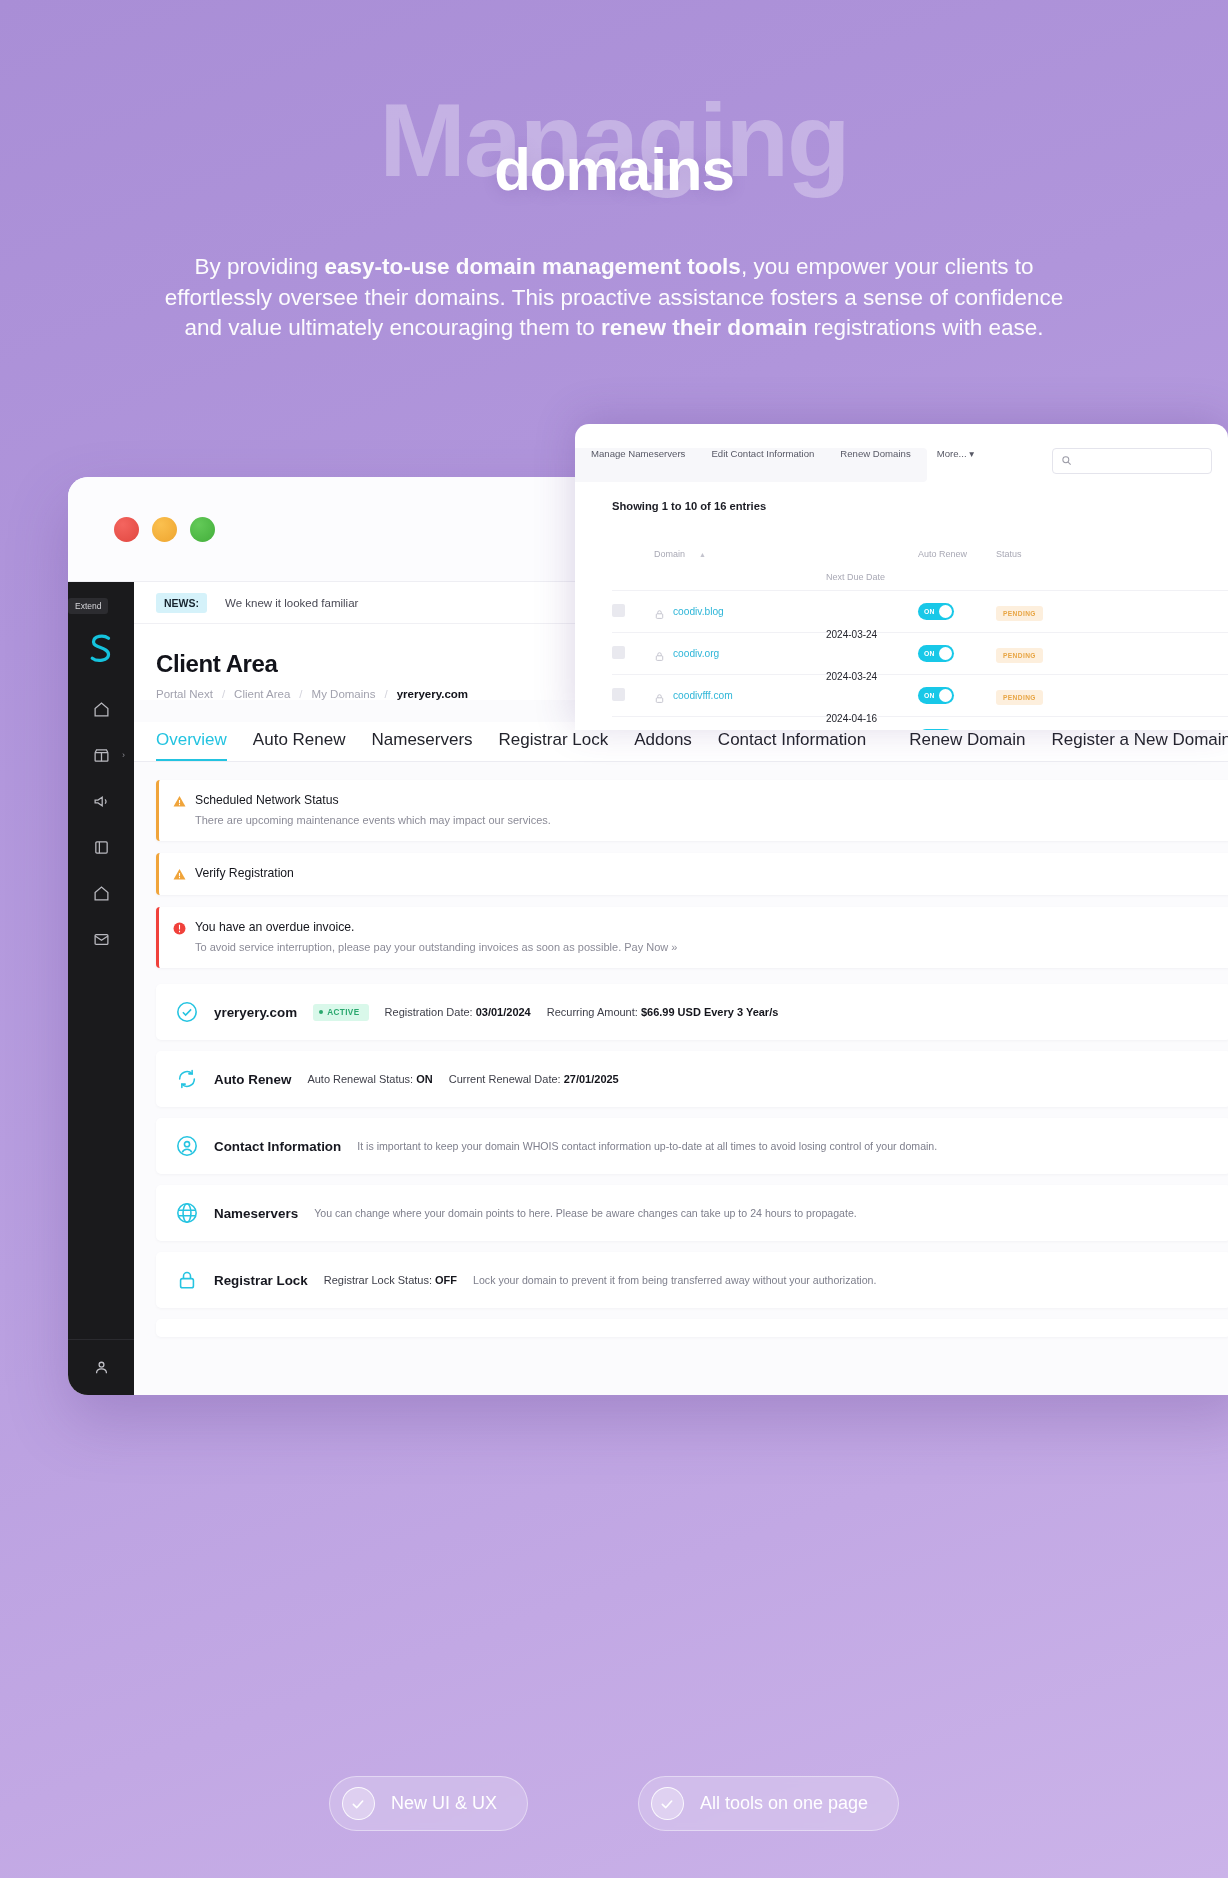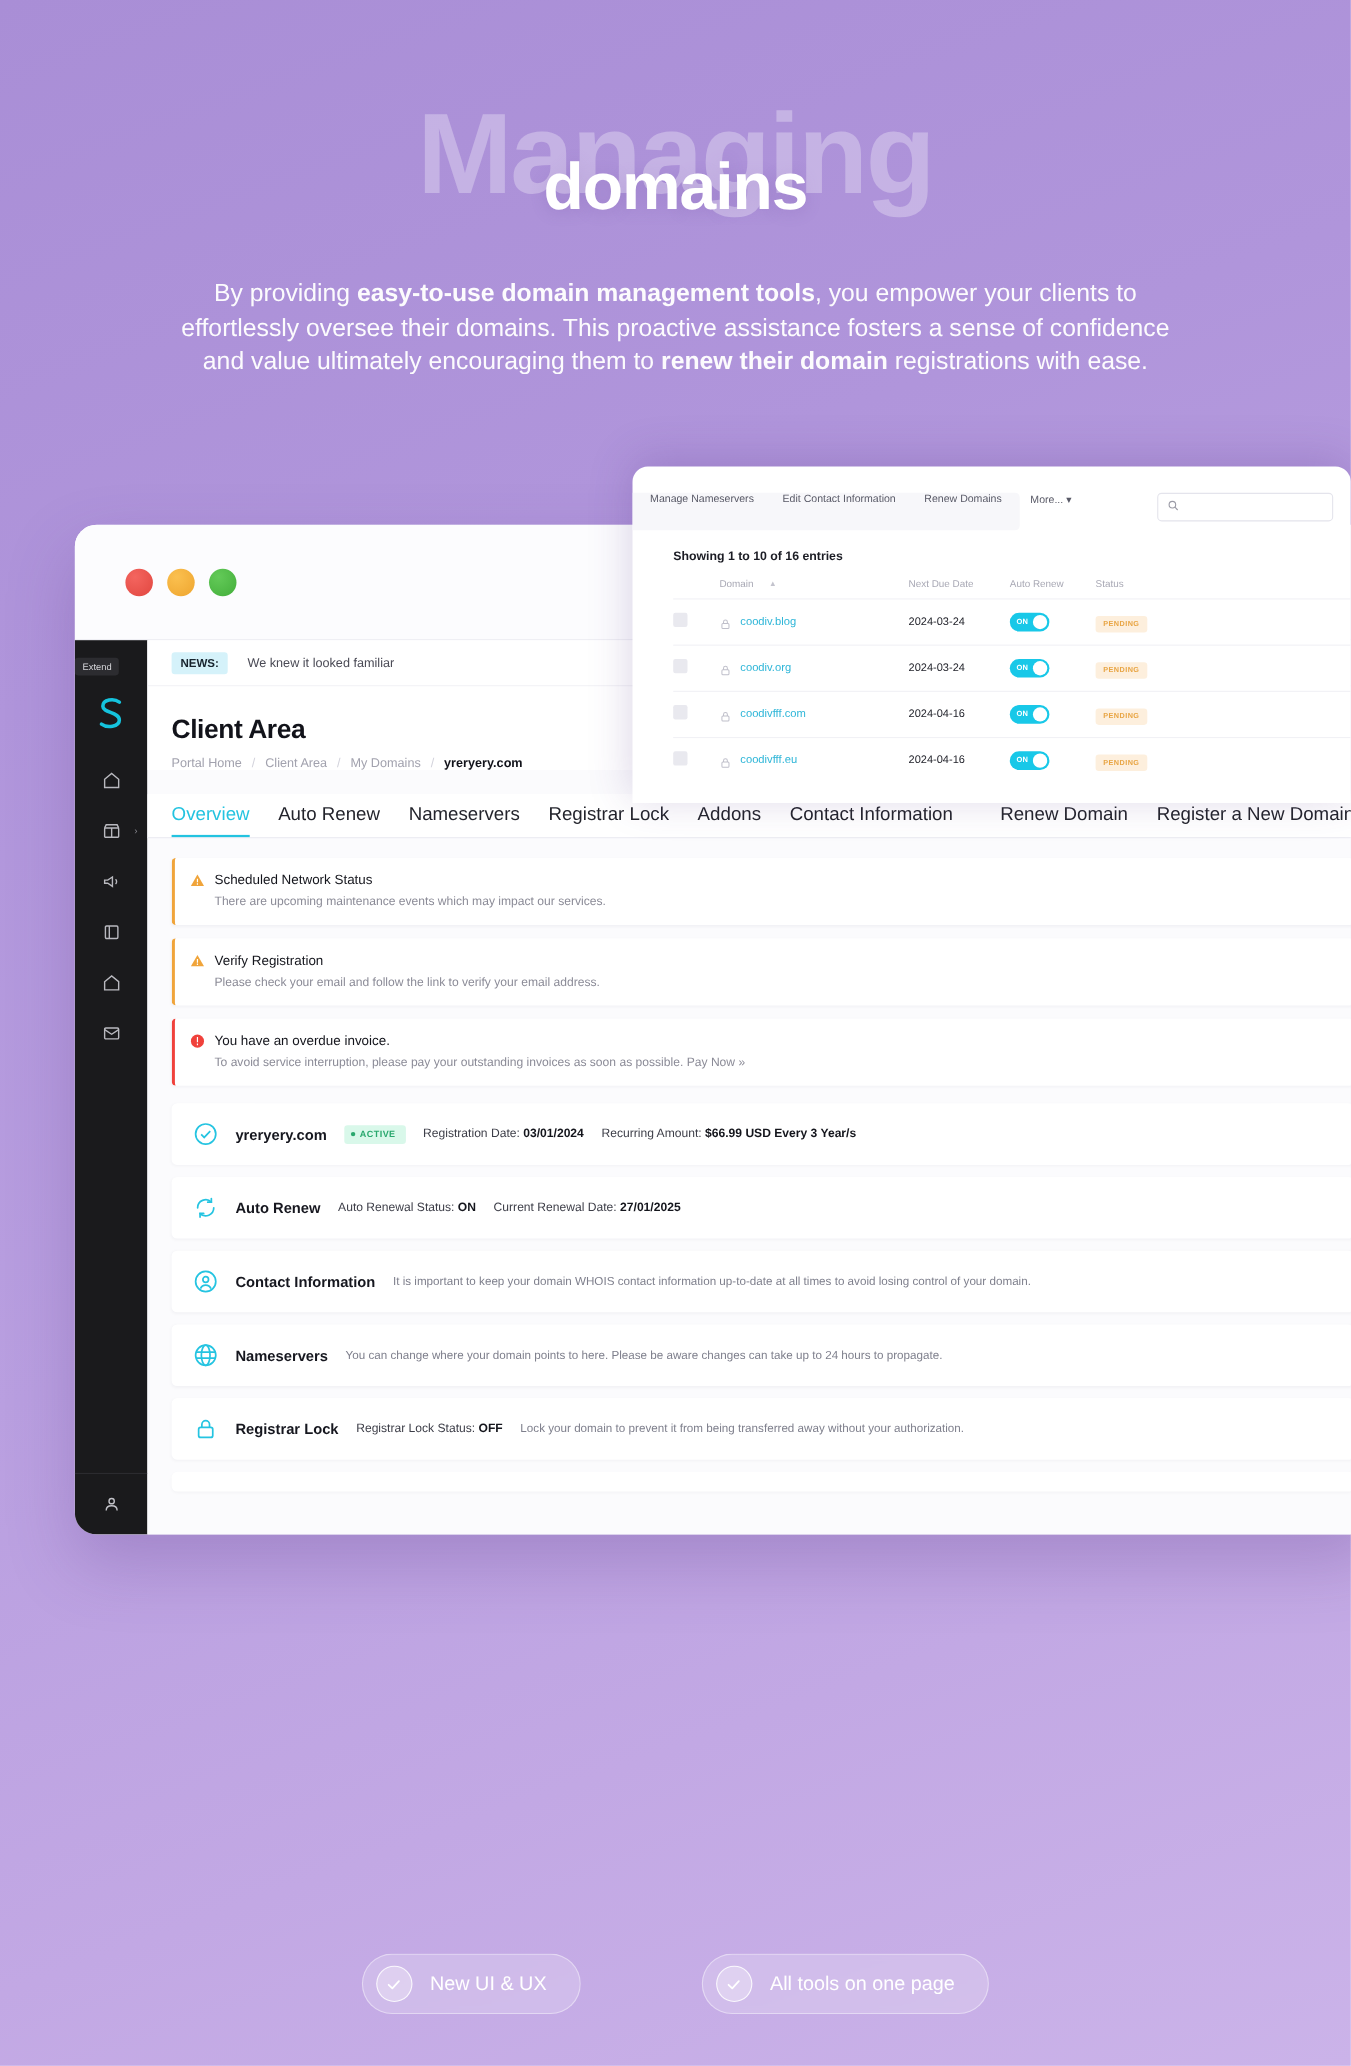--- a/index.html
+++ b/index.html
@@ -251,7 +251,7 @@
   }
   .c-check { width: 42px; }
   .c-dom { width: 172px; display: flex; align-items: center; gap: 8px; }
-  .c-date { width: 92px; }
+  .c-date { width: 92px; margin-top: 46px; }
   .c-auto { width: 78px; }
   .c-status { width: 78px; }
   .chk { width: 13px; height: 13px; background: #e9e9ef; border-radius: 2px; display: inline-block; }

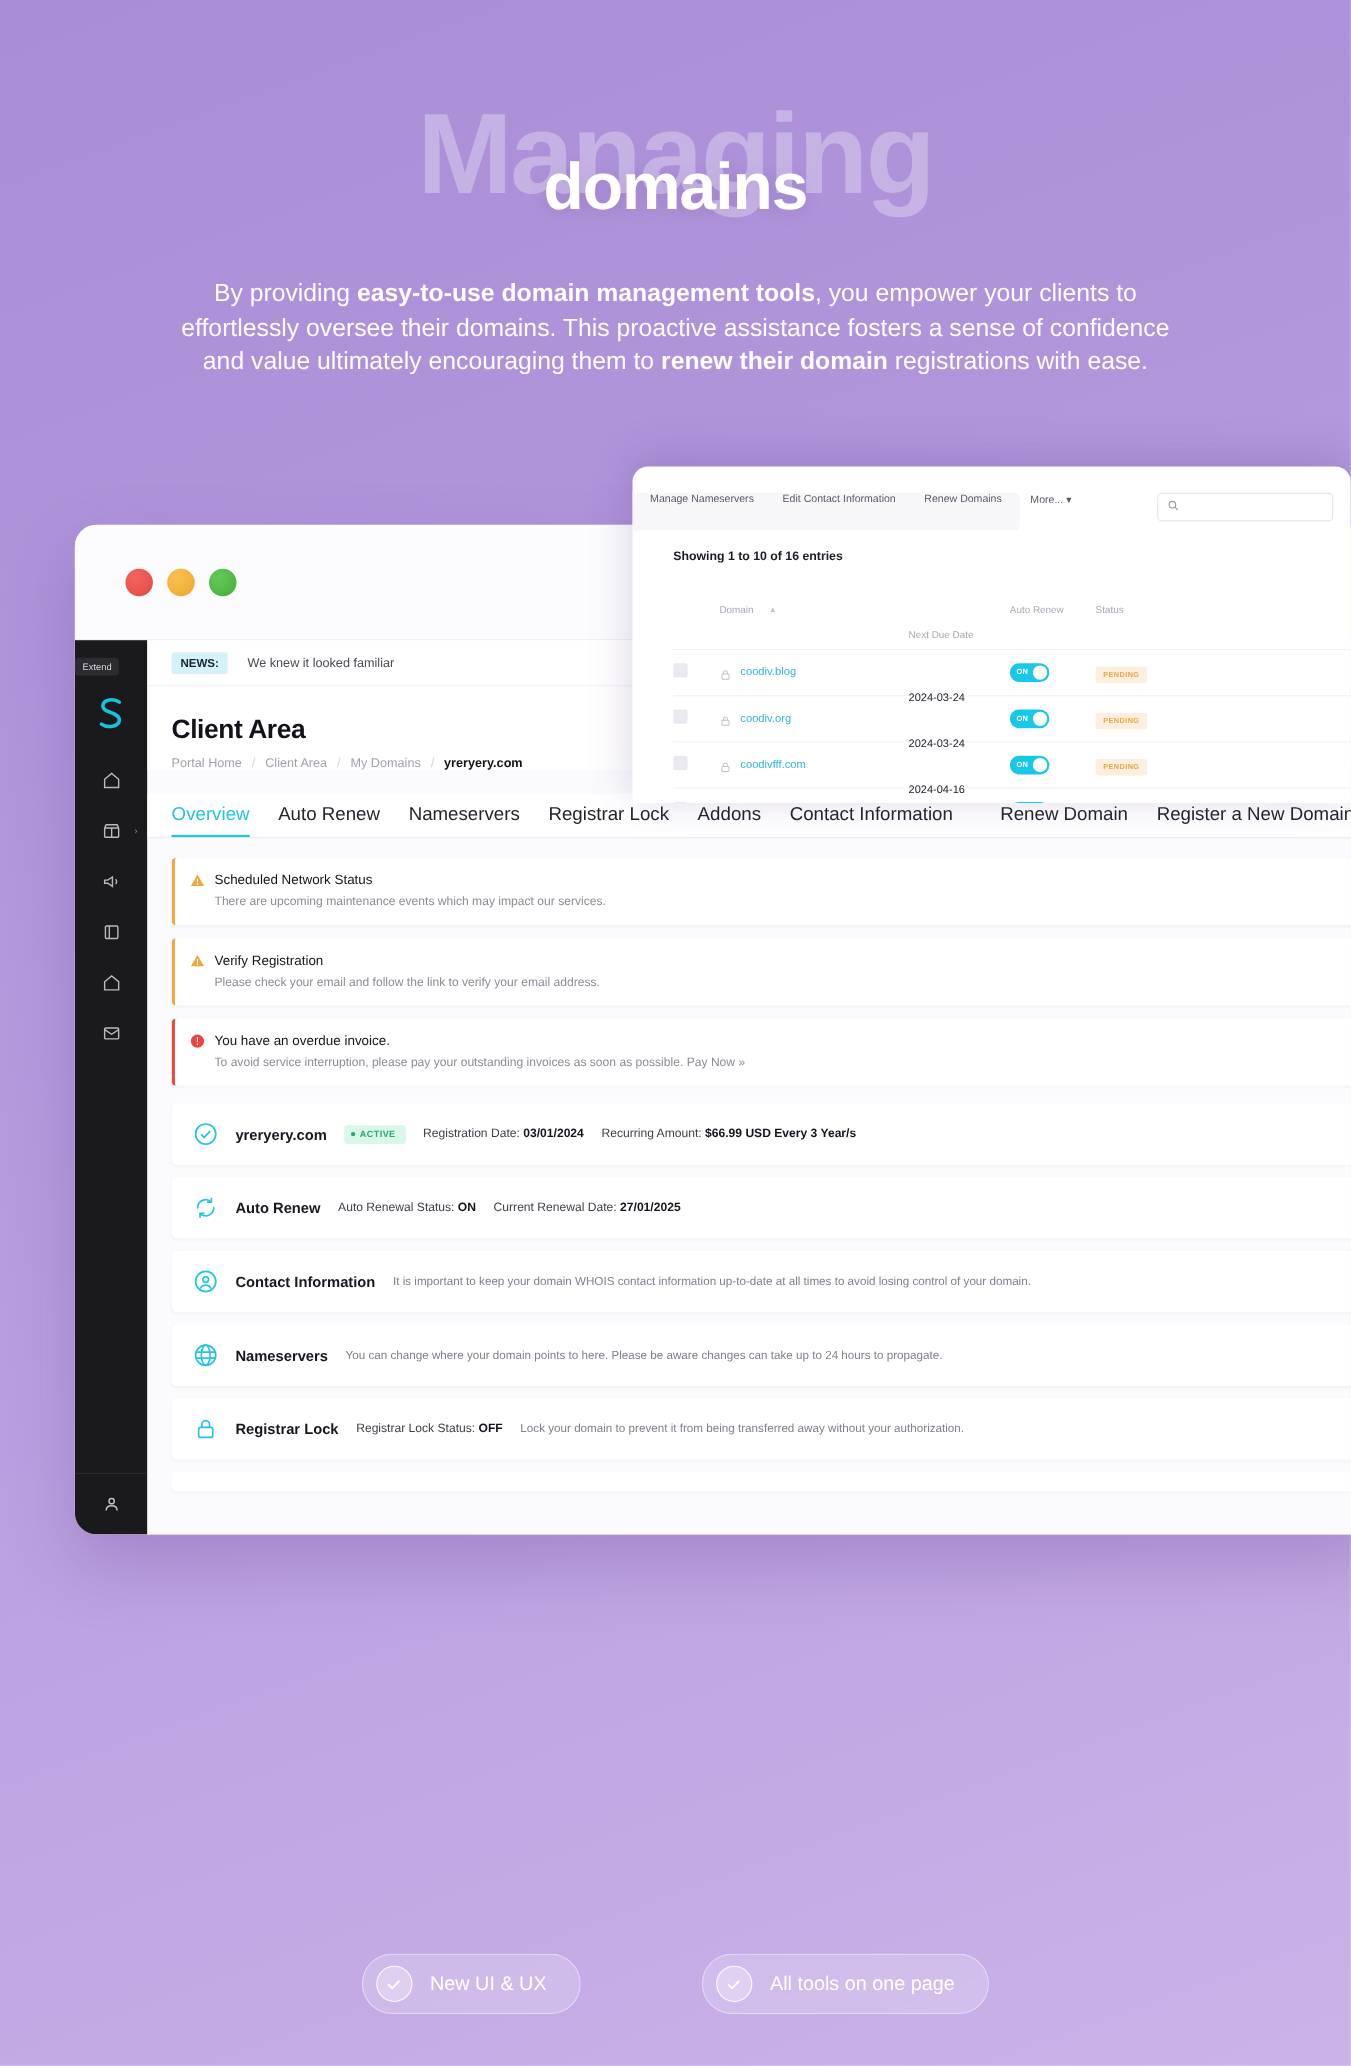--- a/index.html
+++ b/index.html
@@ -399,7 +399,7 @@
       <div class="page-head">
         <div class="page-title">Client Area</div>
         <div class="crumbs">
-          <span>Portal Home</span>
+          <span>Portal Next</span>
           <span class="sep">/</span>
           <span>Client Area</span>
           <span class="sep">/</span>

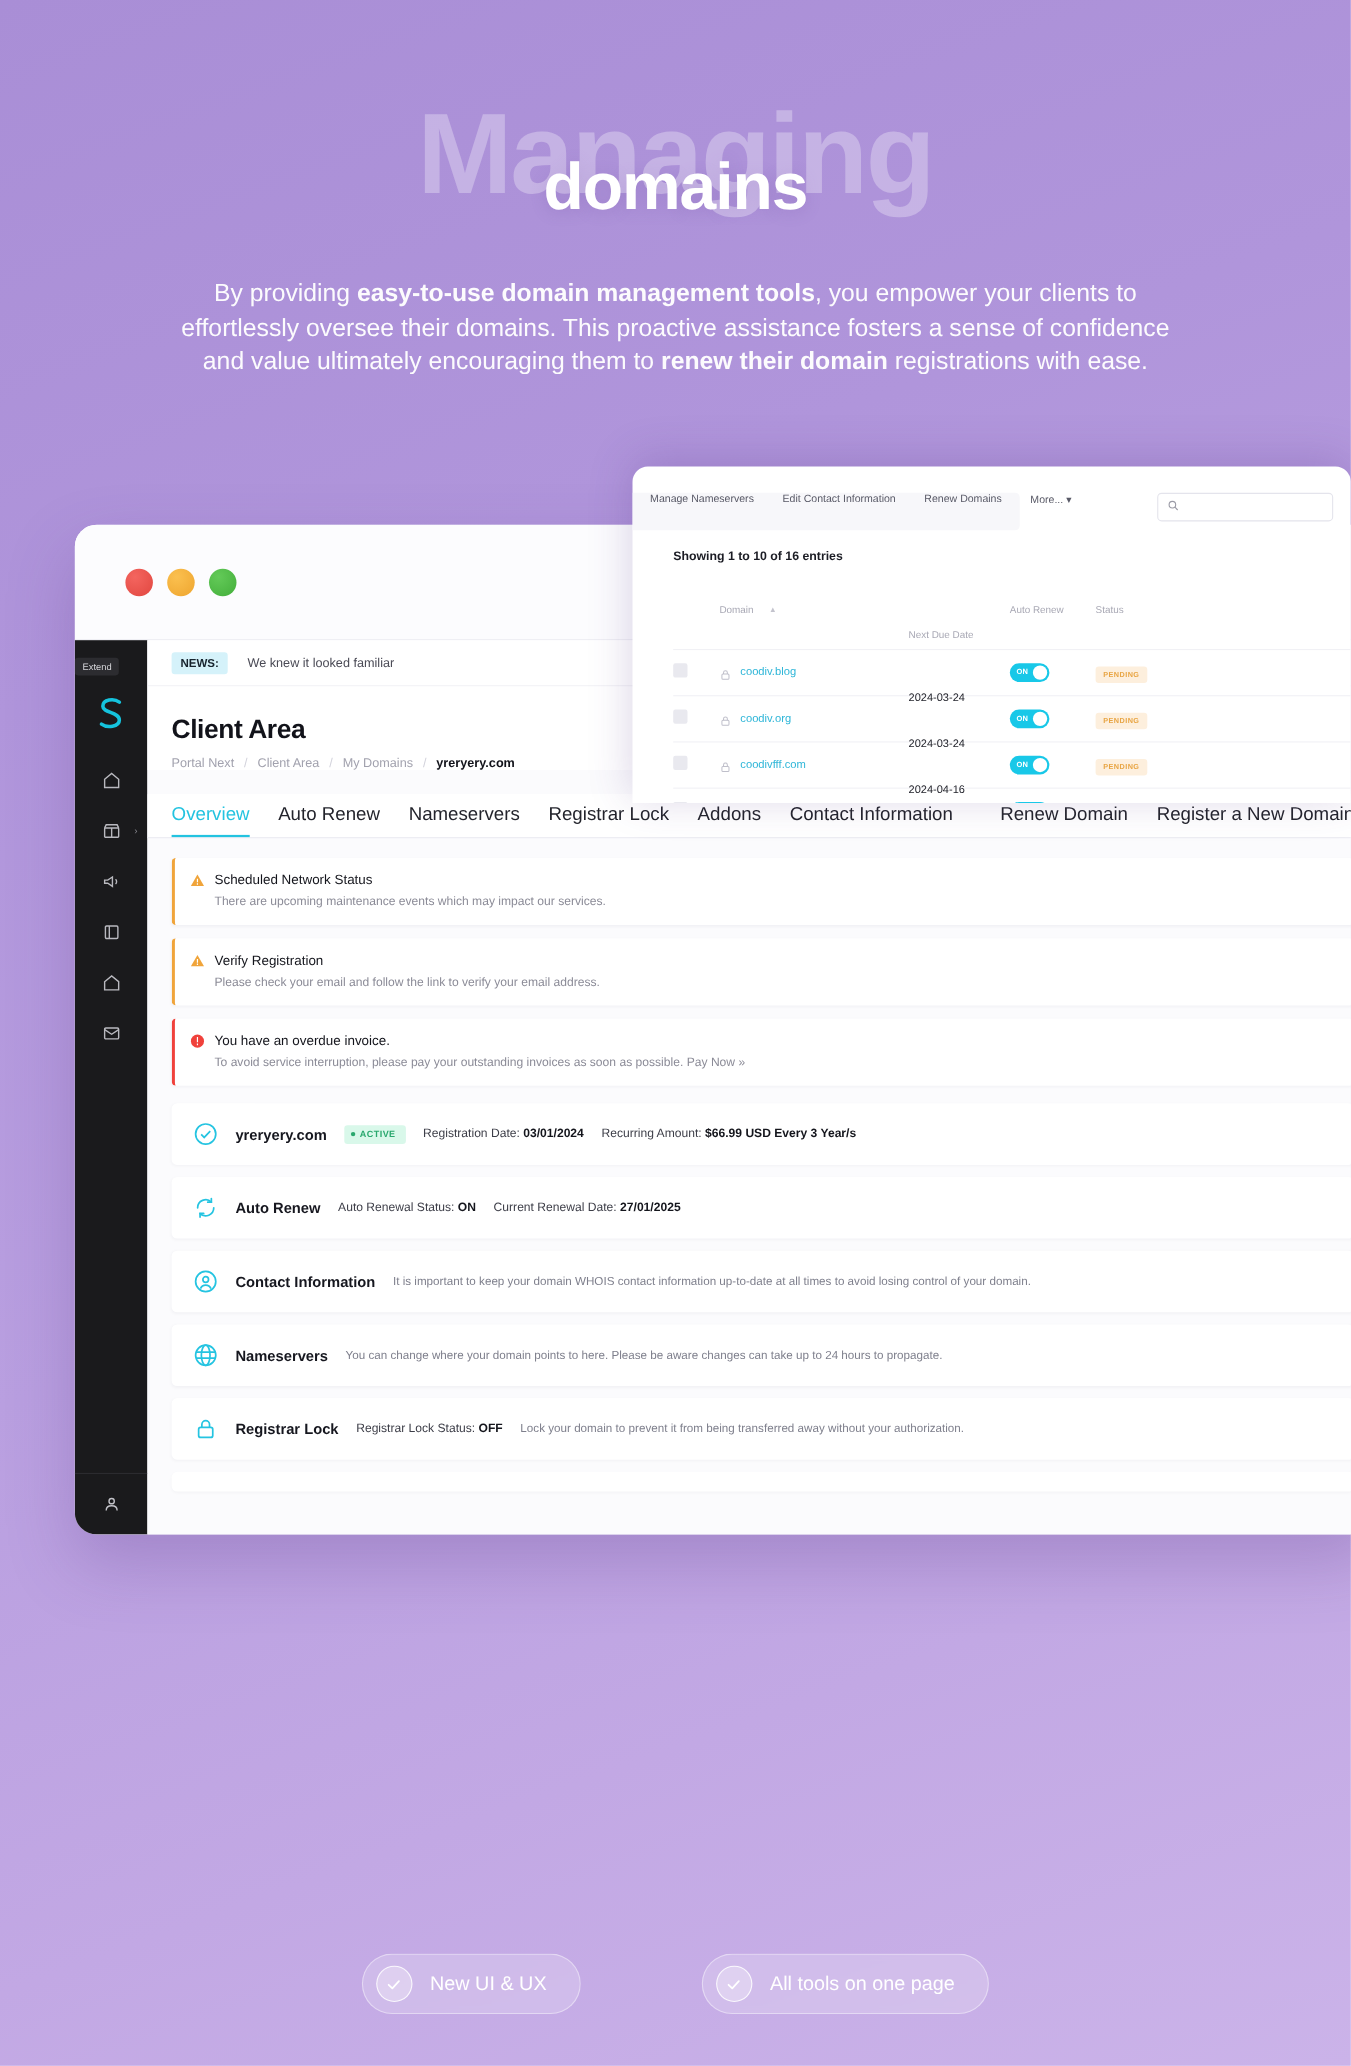--- a/index.html
+++ b/index.html
@@ -449,7 +449,6 @@
             </span>
             <span class="alert-title">Verify Registration</span>
           </div>
-          <div class="alert-desc">Please check your email and follow the link to verify your email address.</div>
         </div>
 
         <div class="alert danger">

